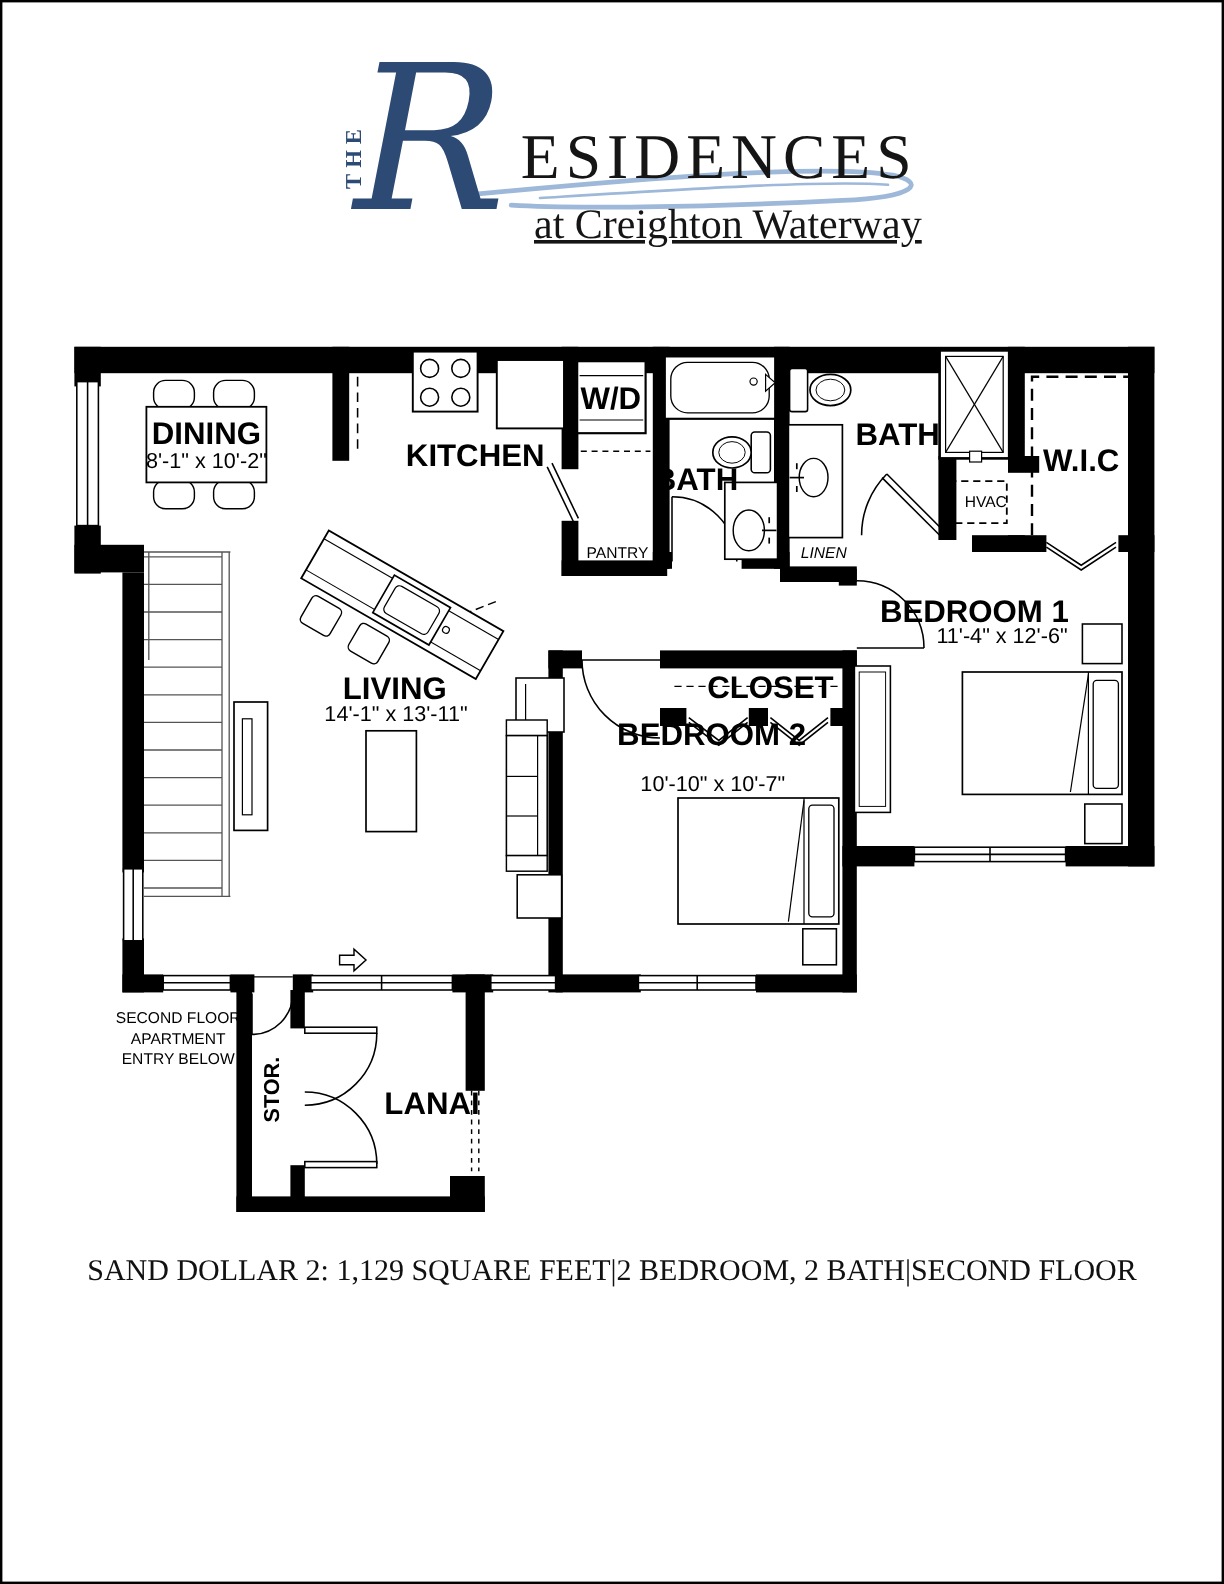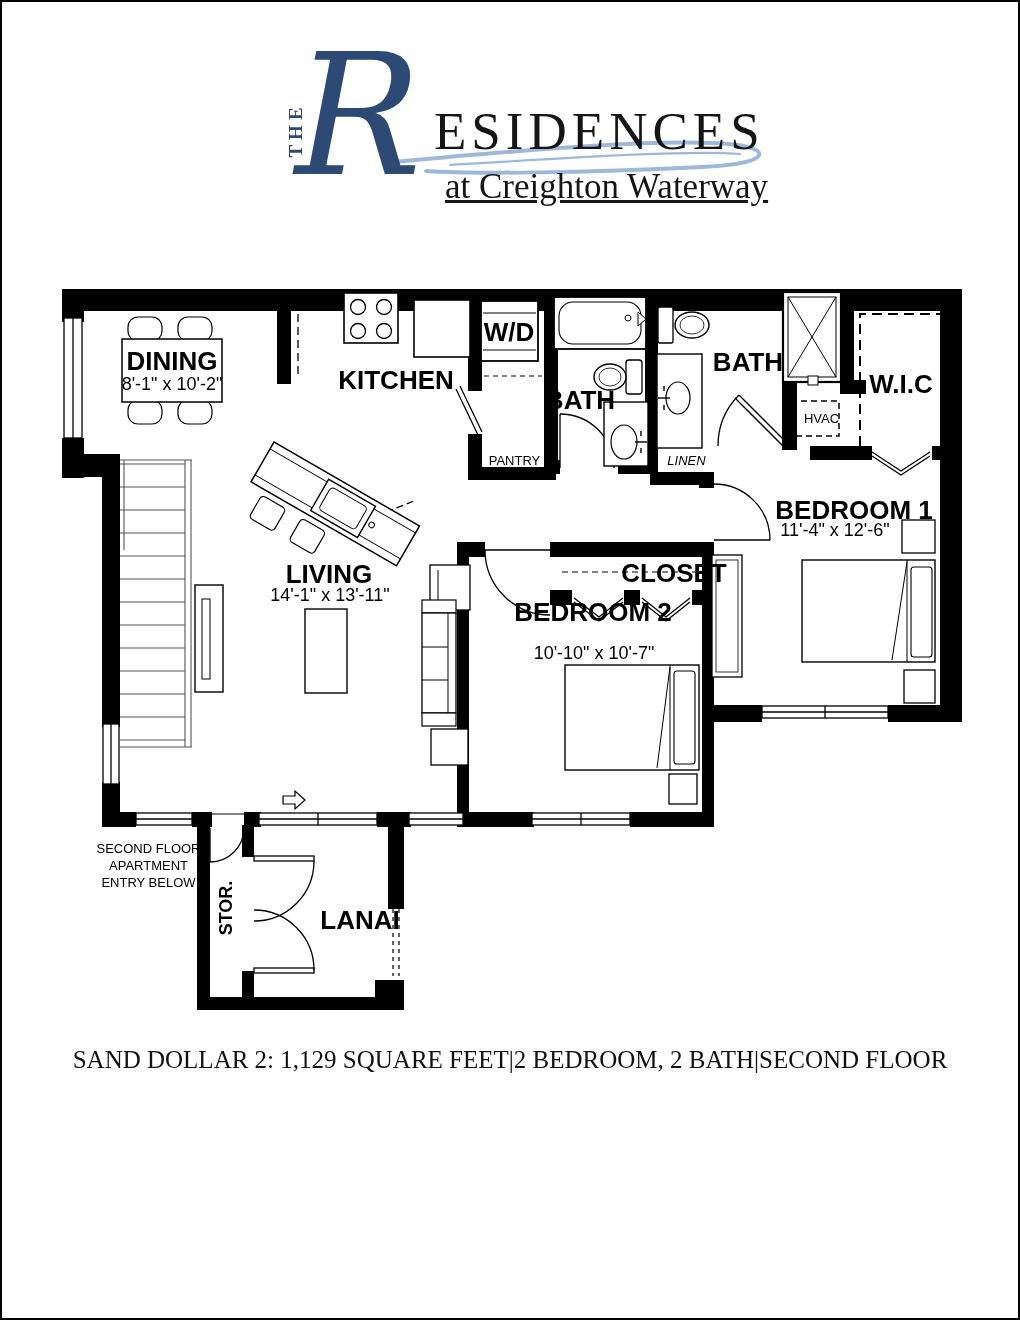--- a/index.html
+++ b/index.html
@@ -288,7 +288,7 @@
     <div class="lbl b f22" style="left:746px;top:360px;">BATH</div>
     <div class="lbl f13" style="left:813px;top:417px;">HVAC</div>
     <div class="lbl b f22" style="left:899px;top:382px;">W.I.C</div>
-    <div class="lbl b f22" style="left:852px;top:508px;">BEDROOM 1</div>
+    <div class="lbl b f22" style="left:810px;top:508px;">BEDROOM 1</div>
     <div class="lbl f19" style="left:833px;top:529px;">11'-4" x 12'-6"</div>
     <div class="lbl b f22" style="left:672px;top:571px;">CLOSET</div>
     <div class="lbl b f22" style="left:591px;top:610px;">BEDROOM 2</div>

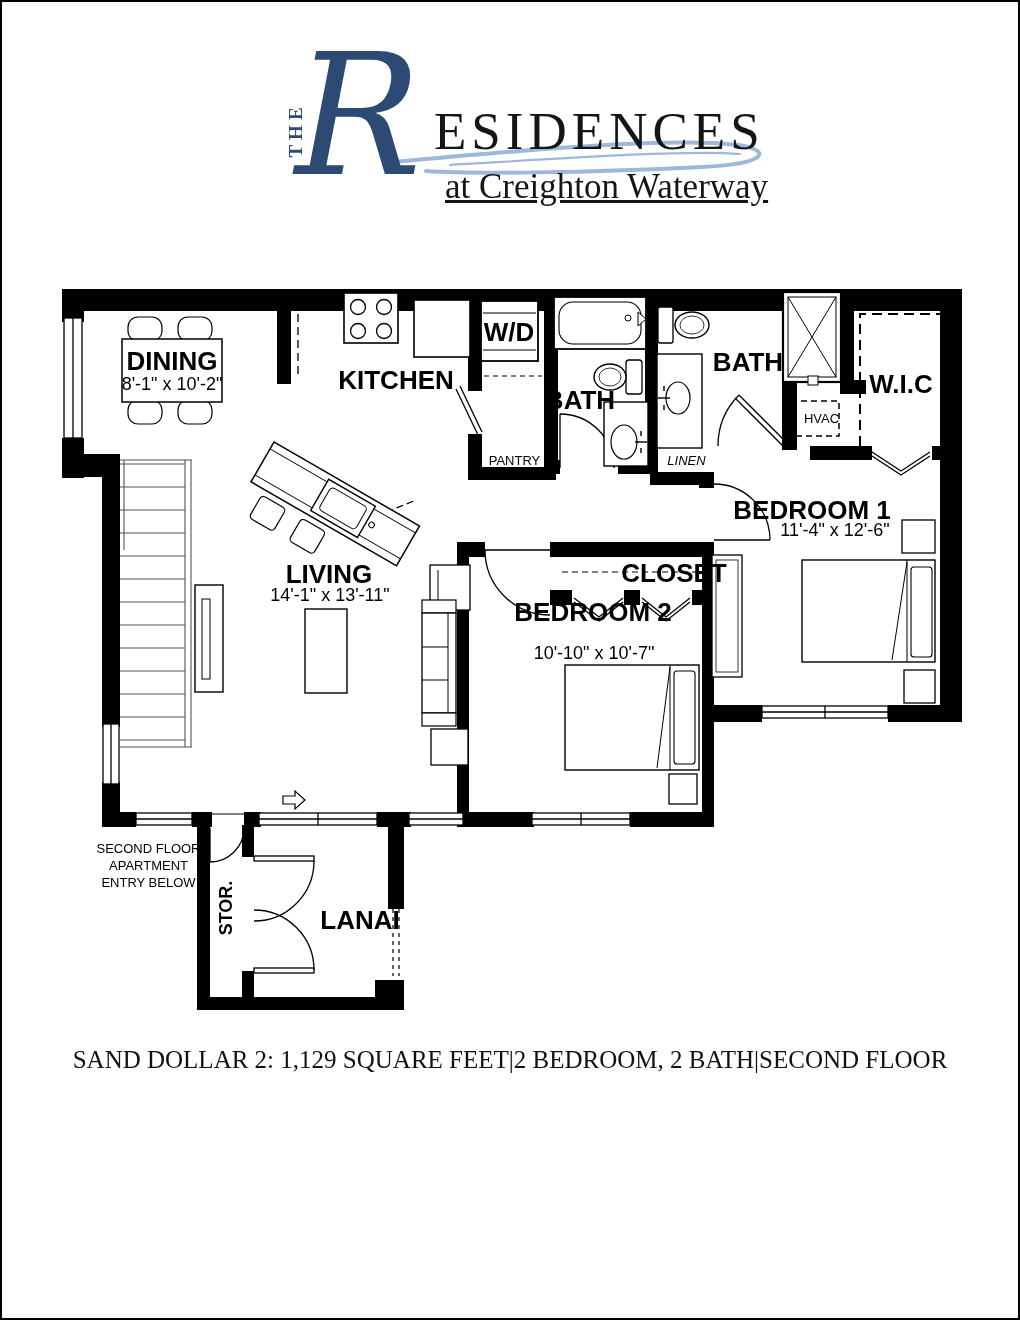--- a/index.html
+++ b/index.html
@@ -290,7 +290,7 @@
     <div class="lbl b f22" style="left:899px;top:382px;">W.I.C</div>
     <div class="lbl b f22" style="left:810px;top:508px;">BEDROOM 1</div>
     <div class="lbl f19" style="left:833px;top:529px;">11'-4" x 12'-6"</div>
-    <div class="lbl b f22" style="left:672px;top:571px;">CLOSET</div>
+    <div class="lbl b f22" style="left:640px;top:571px;">CLOSET</div>
     <div class="lbl b f22" style="left:591px;top:610px;">BEDROOM 2</div>
     <div class="lbl f19" style="left:592px;top:652px;">10'-10" x 10'-7"</div>
     <div class="lbl b f22" style="left:327px;top:572px;text-align:right;">LIVING</div>

